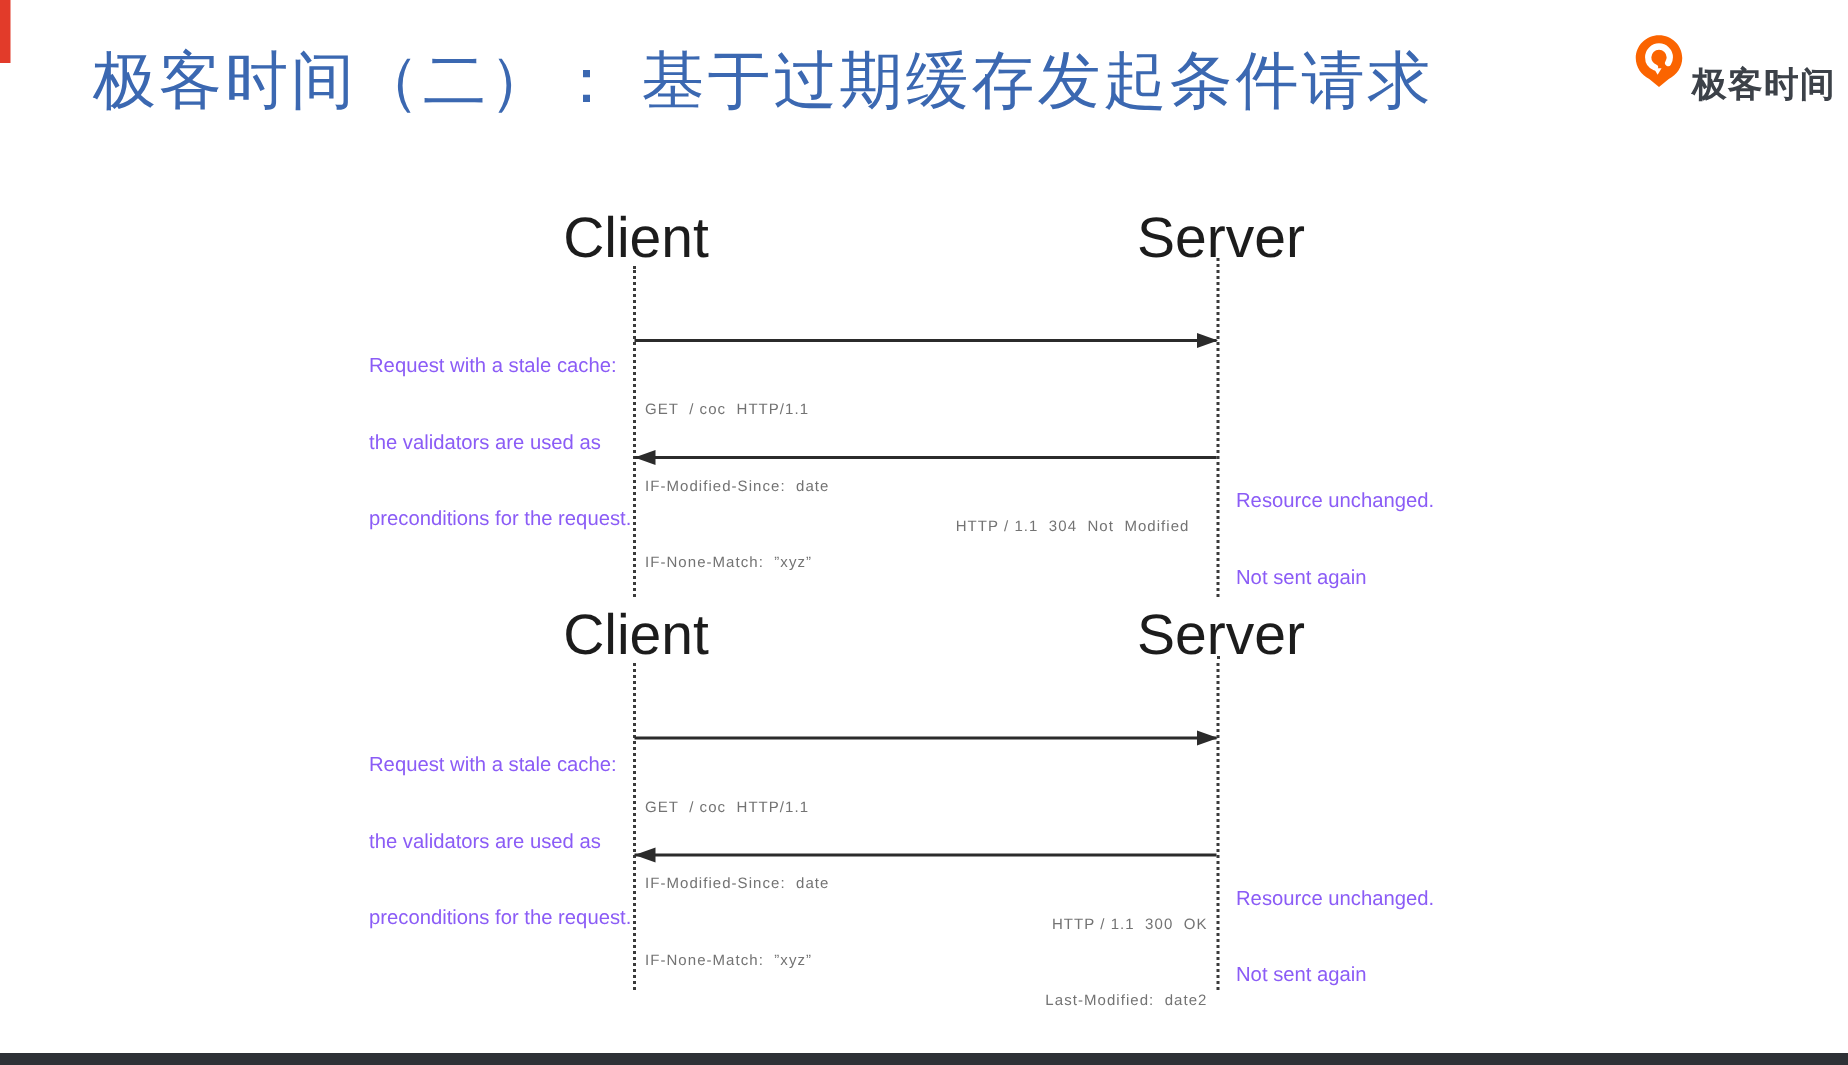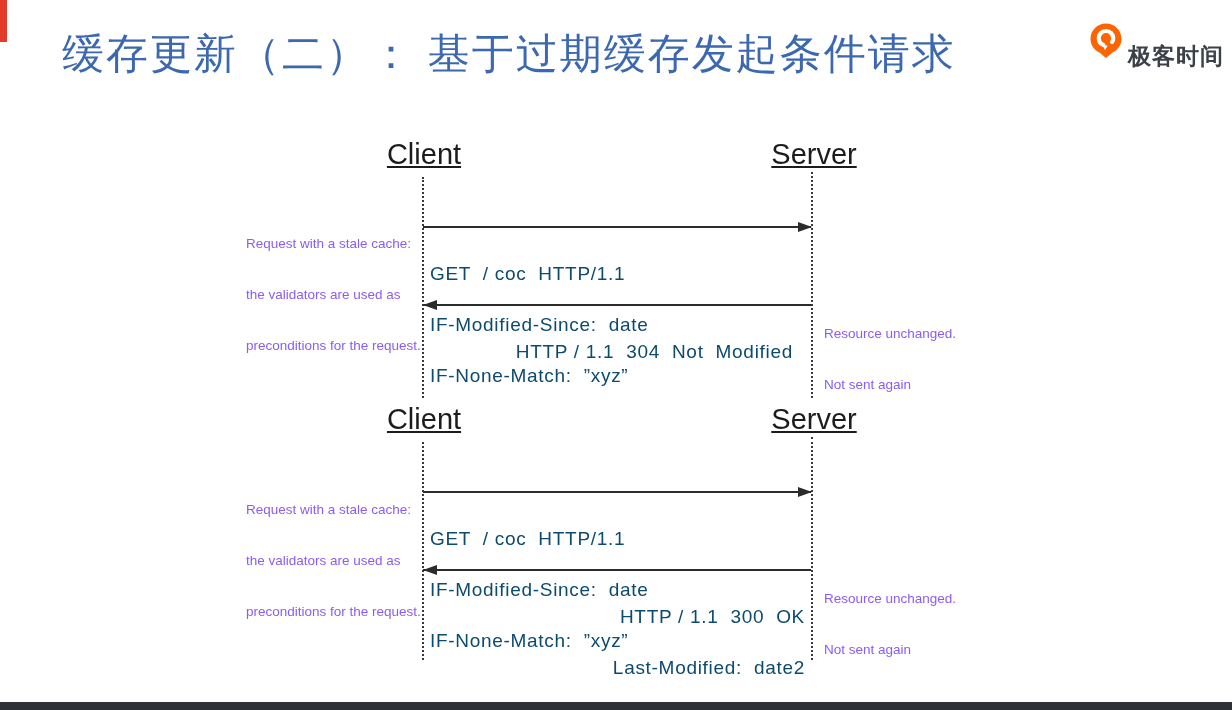--- a/index.html
+++ b/index.html
@@ -110,7 +110,7 @@
 
   <div class="accent-bar"></div>
 
-  <div class="page-title">缓存更新（二）： 基于过期缓存发起条件请求</div>
+  <div class="page-title">极客时间（二）： 基于过期缓存发起条件请求</div>
 
   <div class="logo">
     <span>

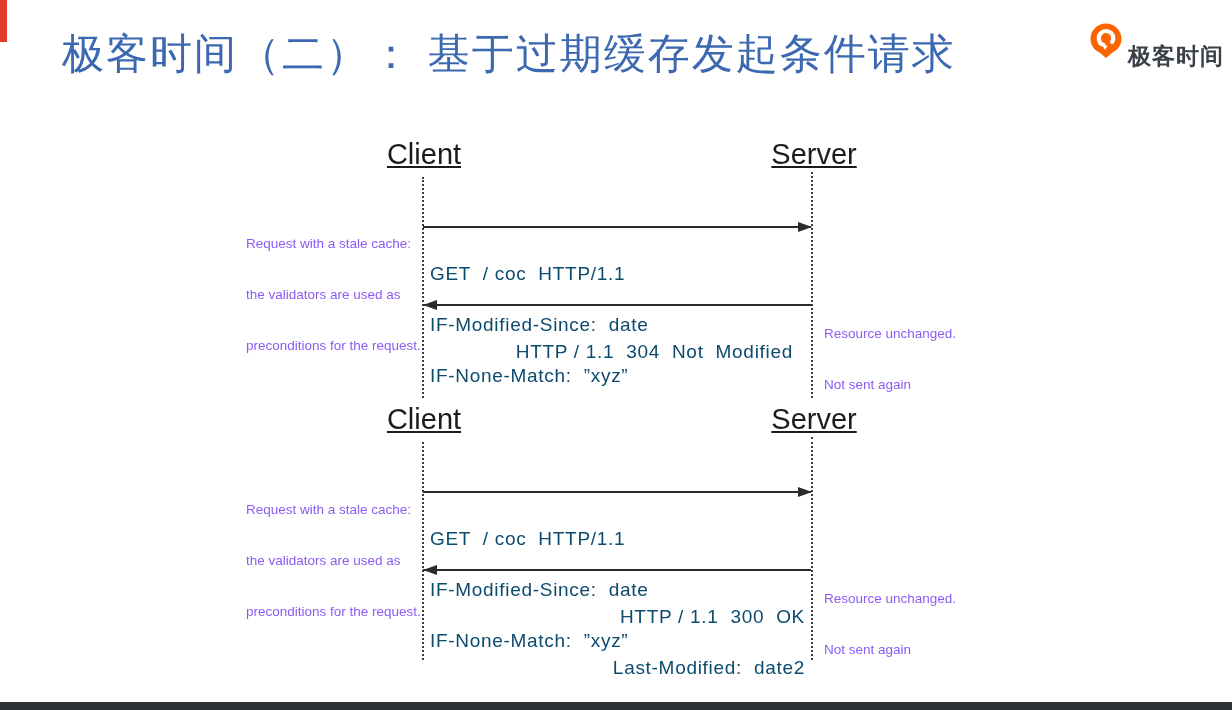--- a/index.html
+++ b/index.html
@@ -52,10 +52,9 @@
   .label {
     position: absolute;
     transform: translateX(-50%);
-    font-size: 29px;
+    font-size: 38px;
     color: #1c1c1c;
     white-space: nowrap;
-    text-decoration: underline;
   }
 
   .lifeline {

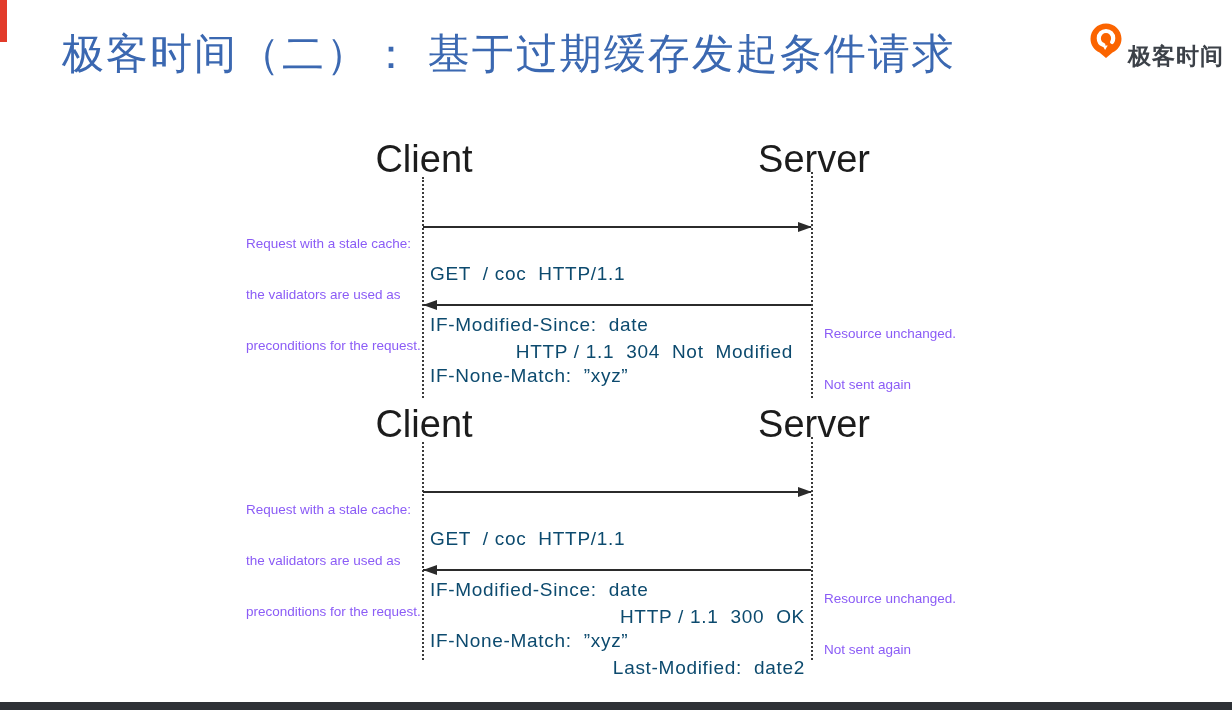--- a/index.html
+++ b/index.html
@@ -79,10 +79,10 @@
 
   .msg-text {
     position: absolute;
-    font-size: 19px;
+    font-size: 10px;
     line-height: 17px;
     letter-spacing: 0.7px;
-    color: #0c4a6e;
+    color: #737373;
     white-space: pre;
   }
   .msg-text.right-align { text-align: right; }

